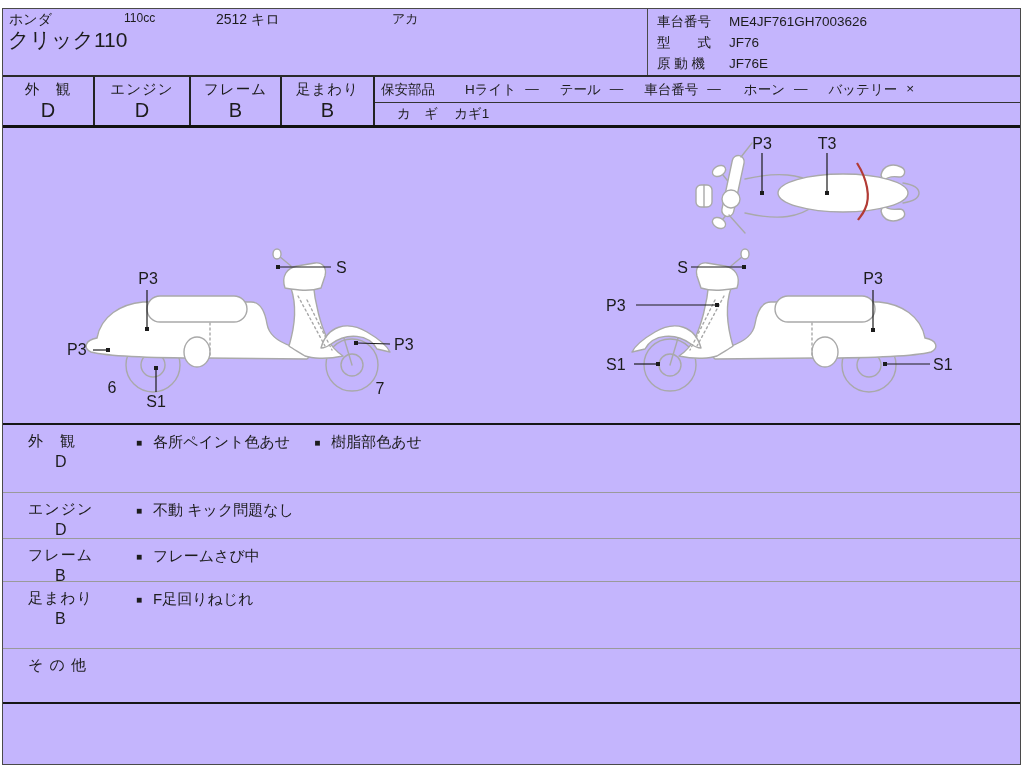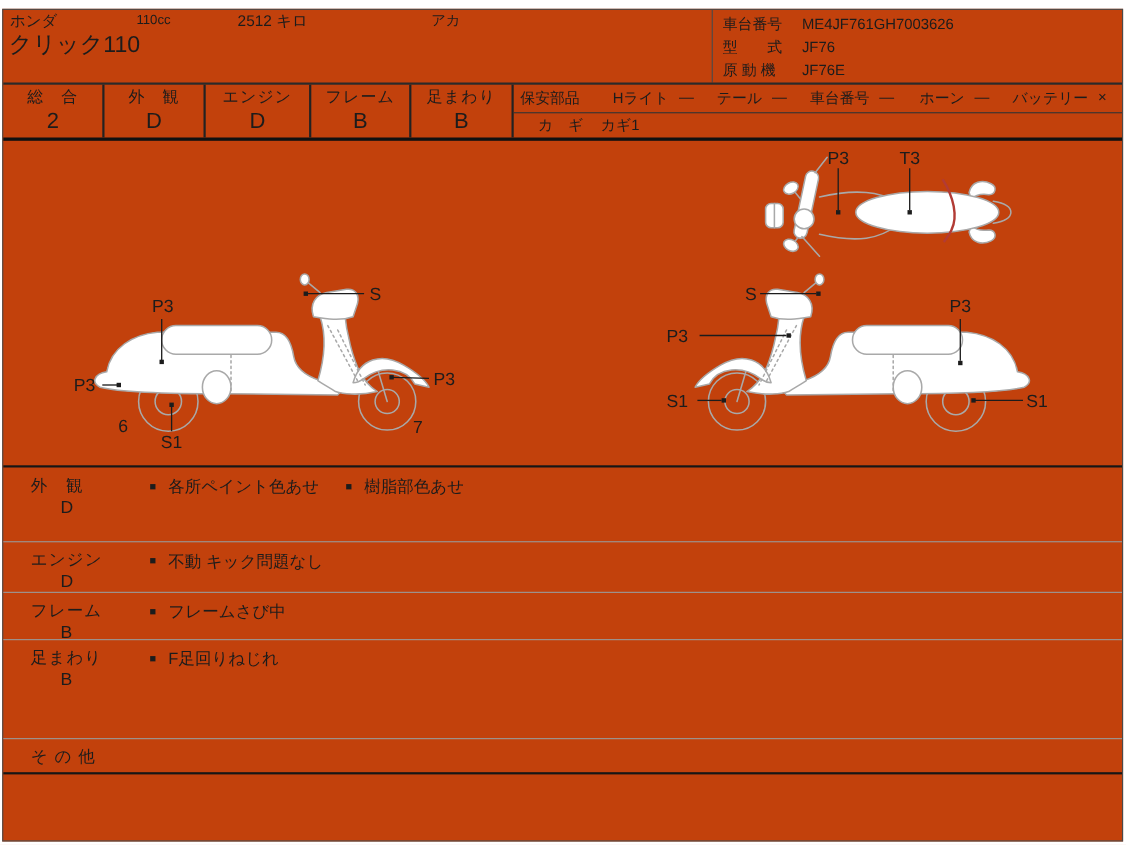--- a/index.html
+++ b/index.html
@@ -8,7 +8,7 @@
   *{margin:0;padding:0;box-sizing:border-box;}
   html,body{width:1024px;height:768px;background:#fff;overflow:hidden;
     font-family:"Liberation Sans","DejaVu Sans",sans-serif;color:var(--ink);}
-  .sheet{position:absolute;left:2px;top:8px;width:1019px;height:757px;border:1px solid var(--line);background:#c2410c;}
+  .sheet{position:absolute;left:2px;top:8px;width:1019px;height:757px;border:1px solid var(--line);background:#c4b5fd;}
 
   
   .hdr-brand{position:absolute;left:6px;top:2px;font-size:14px;}

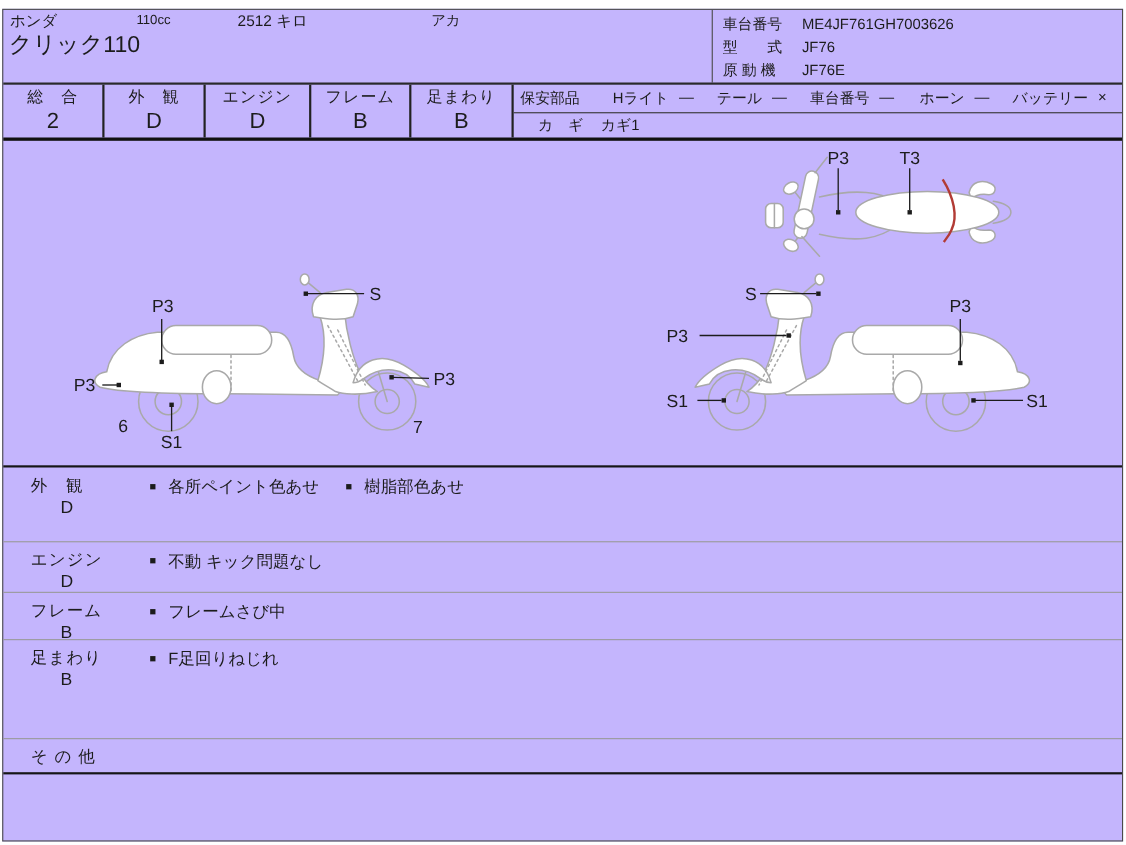--- a/index.html
+++ b/index.html
@@ -91,10 +91,6 @@
   </div>
 
   <div class="rating-band">
-    <div class="rcell w1">
-      <span class="rlab">総　合</span>
-      <span class="rval">2</span>
-    </div>
     <div class="rcell w2">
       <span class="rlab">外　観</span>
       <span class="rval">D</span>

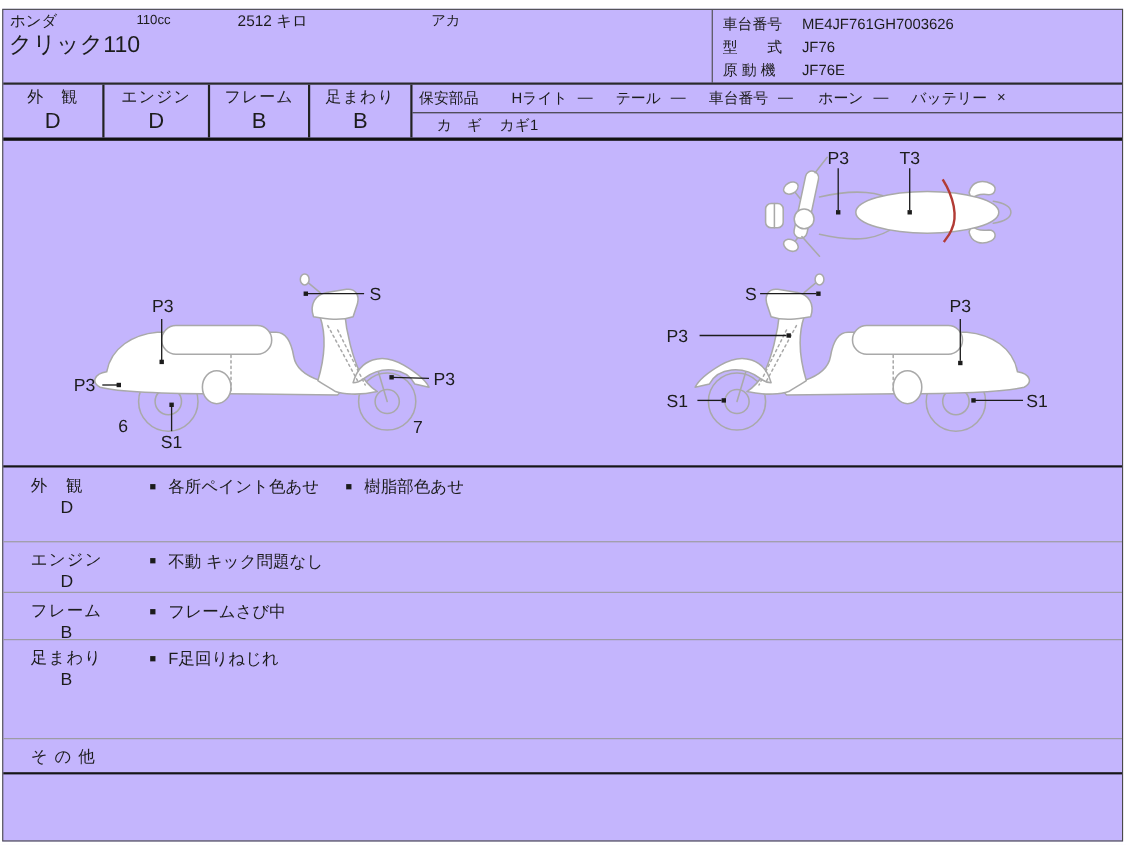--- a/index.html
+++ b/index.html
@@ -53,7 +53,7 @@
   .c2{top:483px;height:46px;border-top:1px solid #9a9a9a;}
   .c3{top:529px;height:43px;border-top:1px solid #9a9a9a;}
   .c4{top:572px;height:67px;border-top:1px solid #9a9a9a;}
-  .c5{top:639px;height:54px;border-top:1px solid #9a9a9a;margin-top:23px;}
+  .c5{top:639px;height:54px;border-top:1px solid #9a9a9a;}
   .c6{top:693px;height:63px;border-top:2px solid #161616;}
   .cat{position:absolute;left:25px;top:7px;font-size:15px;letter-spacing:1px;}
   .grade{position:absolute;left:52px;top:28px;font-size:16px;}

